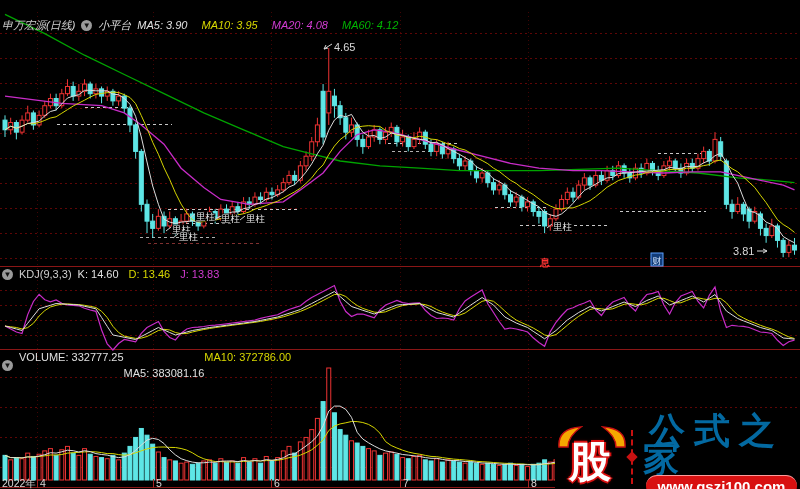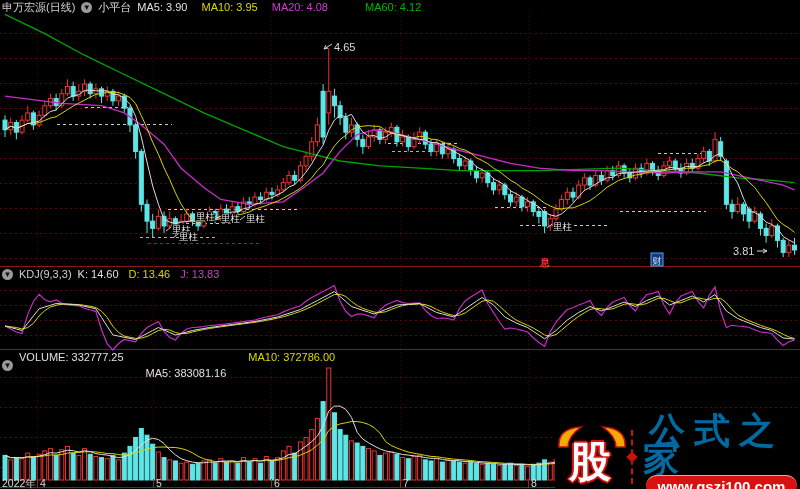--- a/index.html
+++ b/index.html
@@ -33,7 +33,7 @@
 
 <div id="screen">
 
-  <div class="hrow" style="left:2px;top:2px;">
+  <div class="hrow" style="left:2px;top:20px;font-style:italic;">
     <span class="itm" style="color:#d0d0d0;">申万宏源(日线)</span>
     <span class="circle-icon">▼</span>
     <span class="itm" style="color:#e0e0e0;">小平台</span>

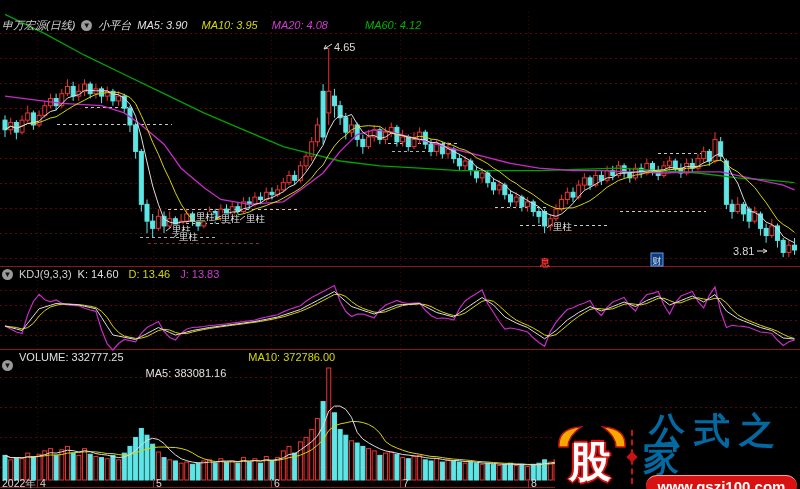--- a/index.html
+++ b/index.html
@@ -41,7 +41,7 @@
         <span class="itm" style="color: rgb(224, 224, 224);">MA5: 3.90</span>
         <span class="itm" style="color: rgb(216, 216, 0);">MA10: 3.95</span>
         <span class="itm" style="color: rgb(210, 60, 210);">MA20: 4.08</span>
-        <span class="itm" style="color: rgb(0, 180, 0); margin-left: 23px;">MA60: 4.12</span>
+        <span class="itm" style="color: rgb(0, 180, 0);">MA60: 4.12</span>
       </span>
   </div>
 

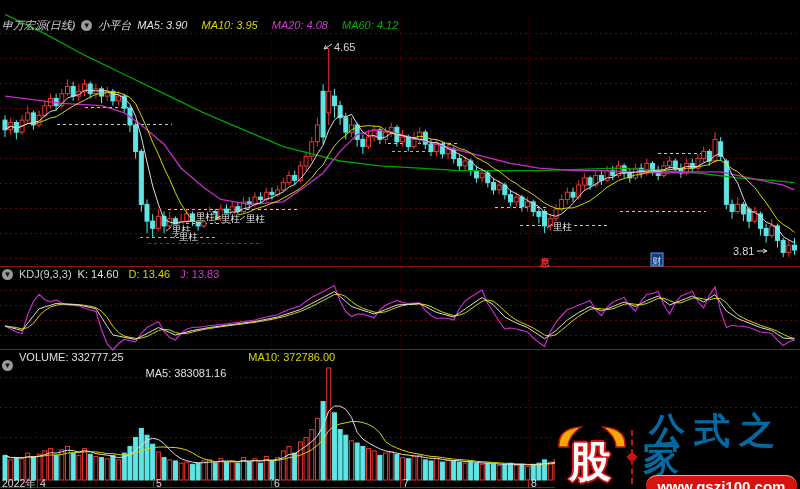--- a/index.html
+++ b/index.html
@@ -57,7 +57,7 @@
 
   <div class="hrow" style="left:2px;top:352px;">
     <span class="circle-icon">▼</span>
-    <span id="vol-items" style="display:flex;gap:22px;">
+    <span id="vol-items" style="display:flex;gap:0;">
         <span class="itm" style="color: rgb(224, 224, 224);">VOLUME: 332777.25</span>
         <span class="itm" style="color: rgb(224, 224, 224); margin-top: 16px;">MA5: 383081.16</span>
         <span class="itm" style="color: rgb(216, 216, 0);">MA10: 372786.00</span>

